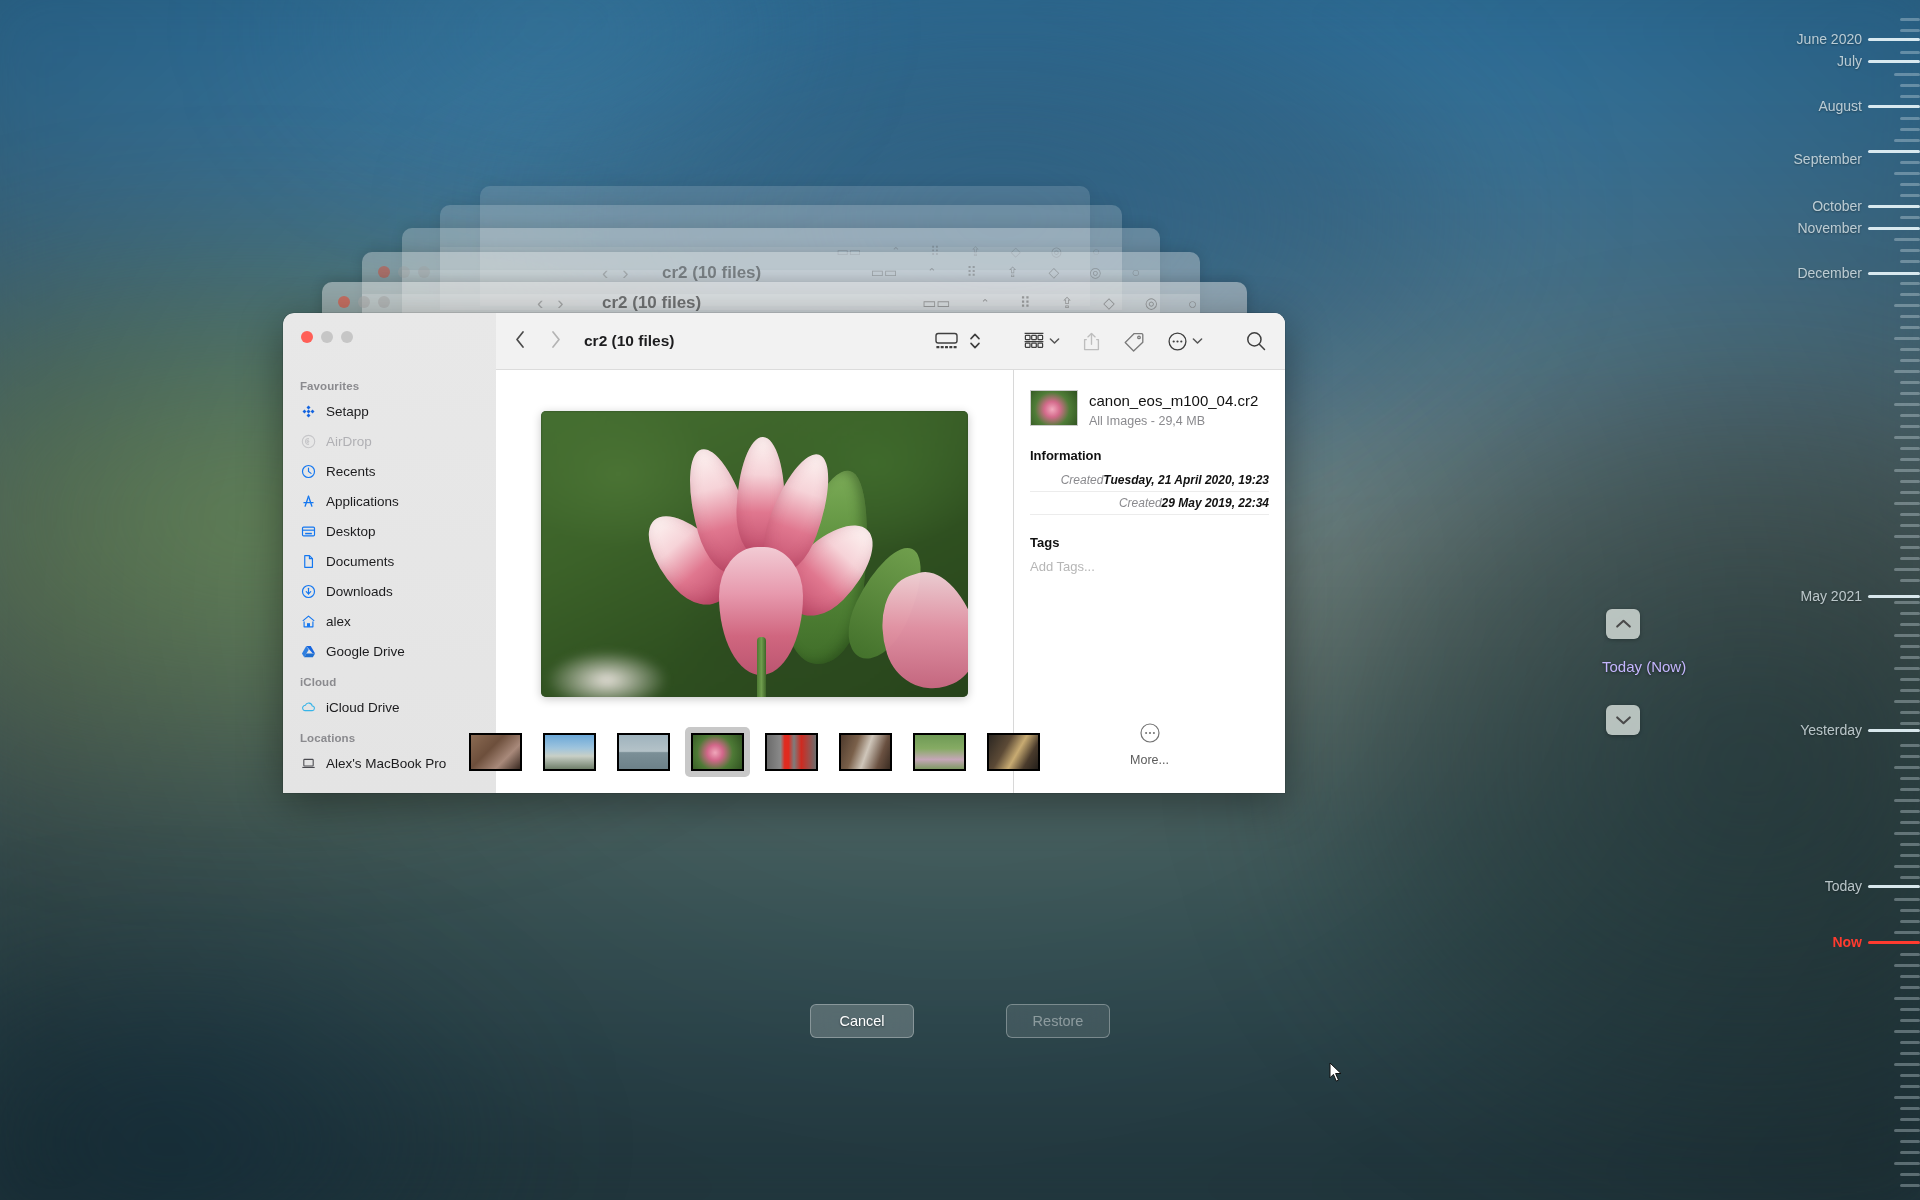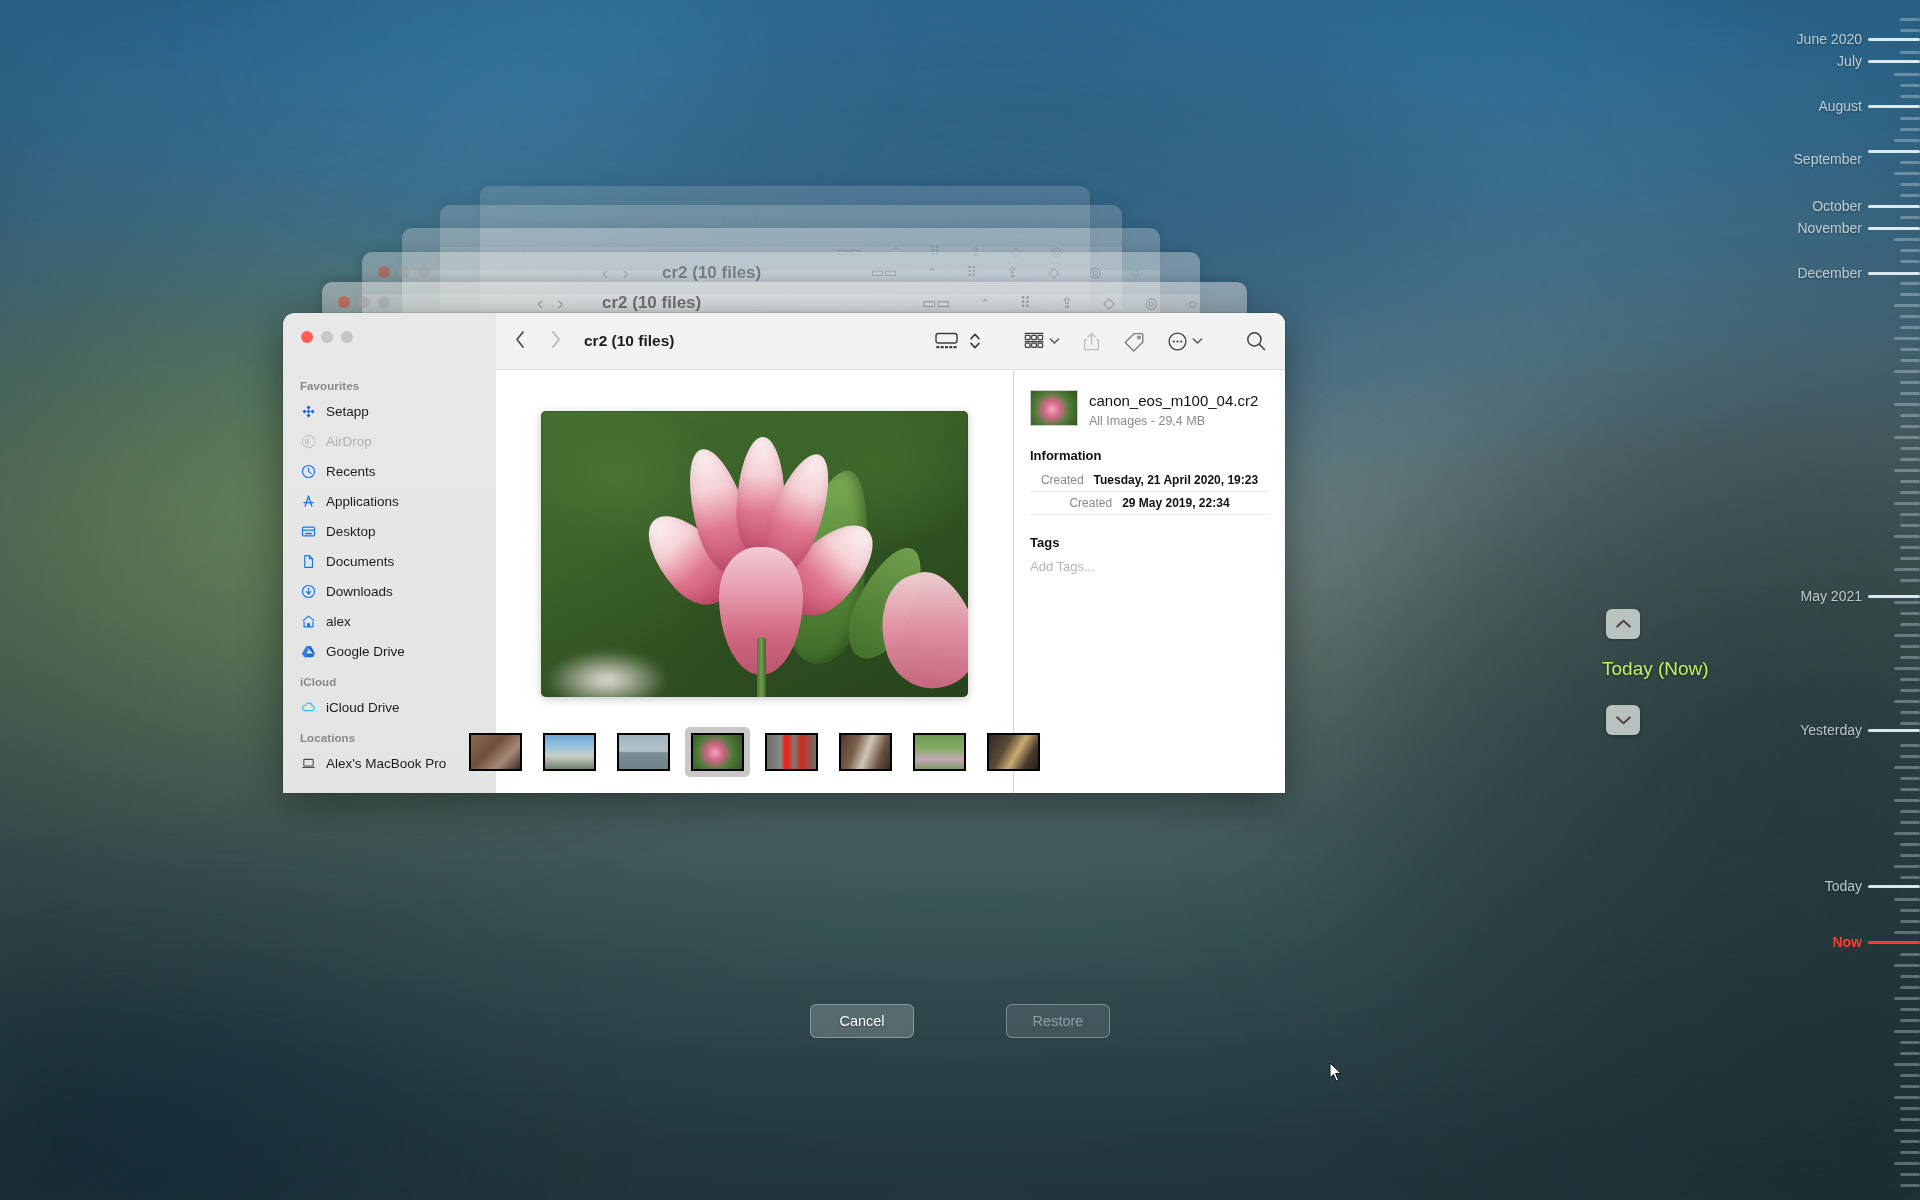--- a/index.html
+++ b/index.html
@@ -152,7 +152,7 @@
   .inf-name { font-size:15px; color:#111; line-height:1.42; word-break:break-all; font-weight:400;text-align:center; }
   .inf-sub { font-size:12.5px; color:#8a8a8e; margin-top:3px; }
   .inf-sec { font-size:13px; font-weight:700; color:#111; margin:20px 0 6px; }
-  .inf-row { display:flex; justify-content:center; gap:10px; font-size:12px; padding:4px 0; border-bottom:.5px solid #ececec; }
+  .inf-row { display:flex; justify-content:flex-end; font-size:12px; padding:4px 0; border-bottom:.5px solid #ececec;font-style:italic; }
   .inf-row .k { color:#8a8a8e; flex:0 0 auto; }
   .inf-row .v { color:#111; text-align:right; font-weight:600; }
   .inf-tags { font-size:13px; color:#b6b6b6; padding:3px 0; }

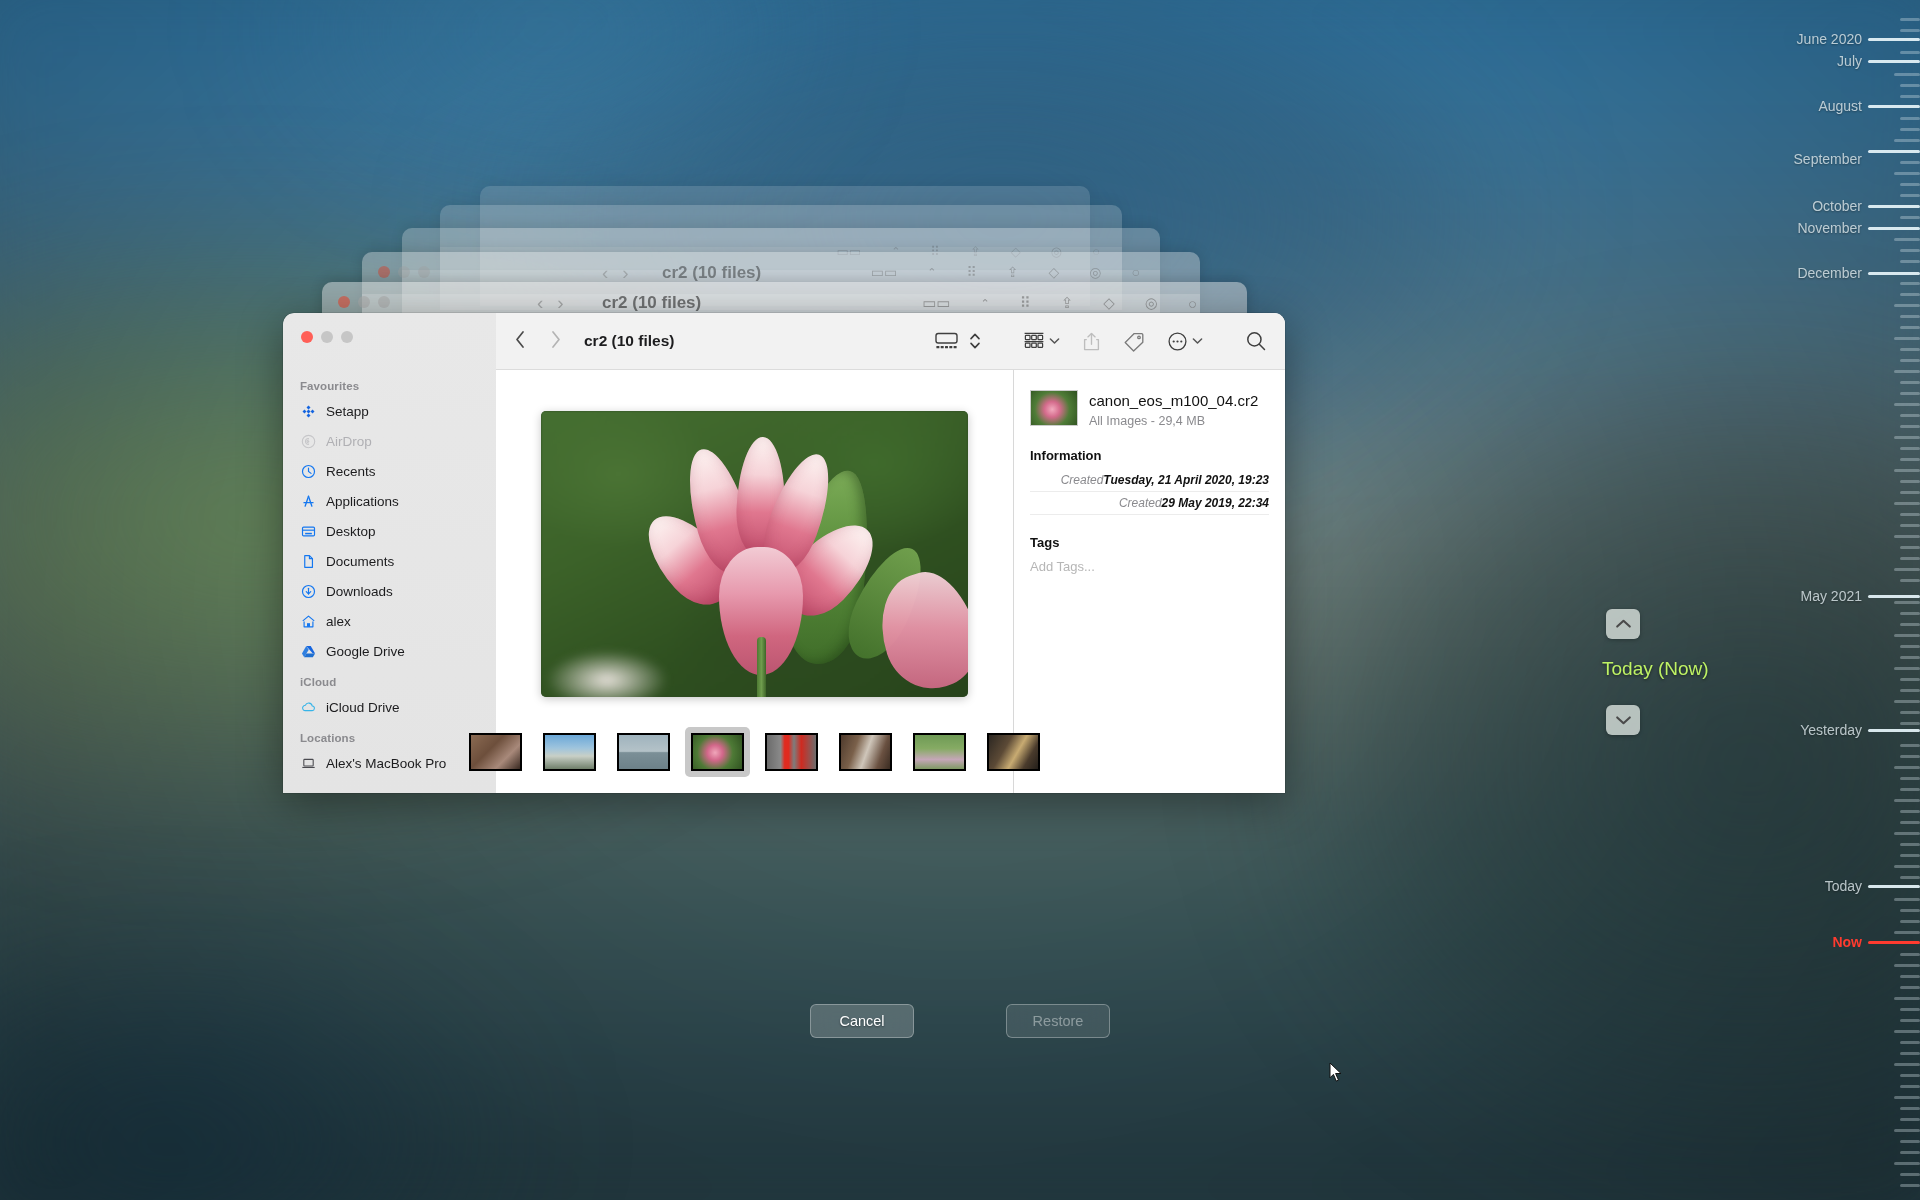--- a/index.html
+++ b/index.html
@@ -197,7 +197,7 @@
   #tm-down { left:1606px; top:705px; }
   #tm-current {
     position:absolute; left:1602px; top:658px; width:auto;
-    font-size:19px; color:#bef264; text-shadow:0 1px 3px rgba(0,0,0,.55);
+    font-size:15px; color:#c4b5fd; text-shadow:0 1px 3px rgba(0,0,0,.55);
     white-space:nowrap;
   }
 </style>

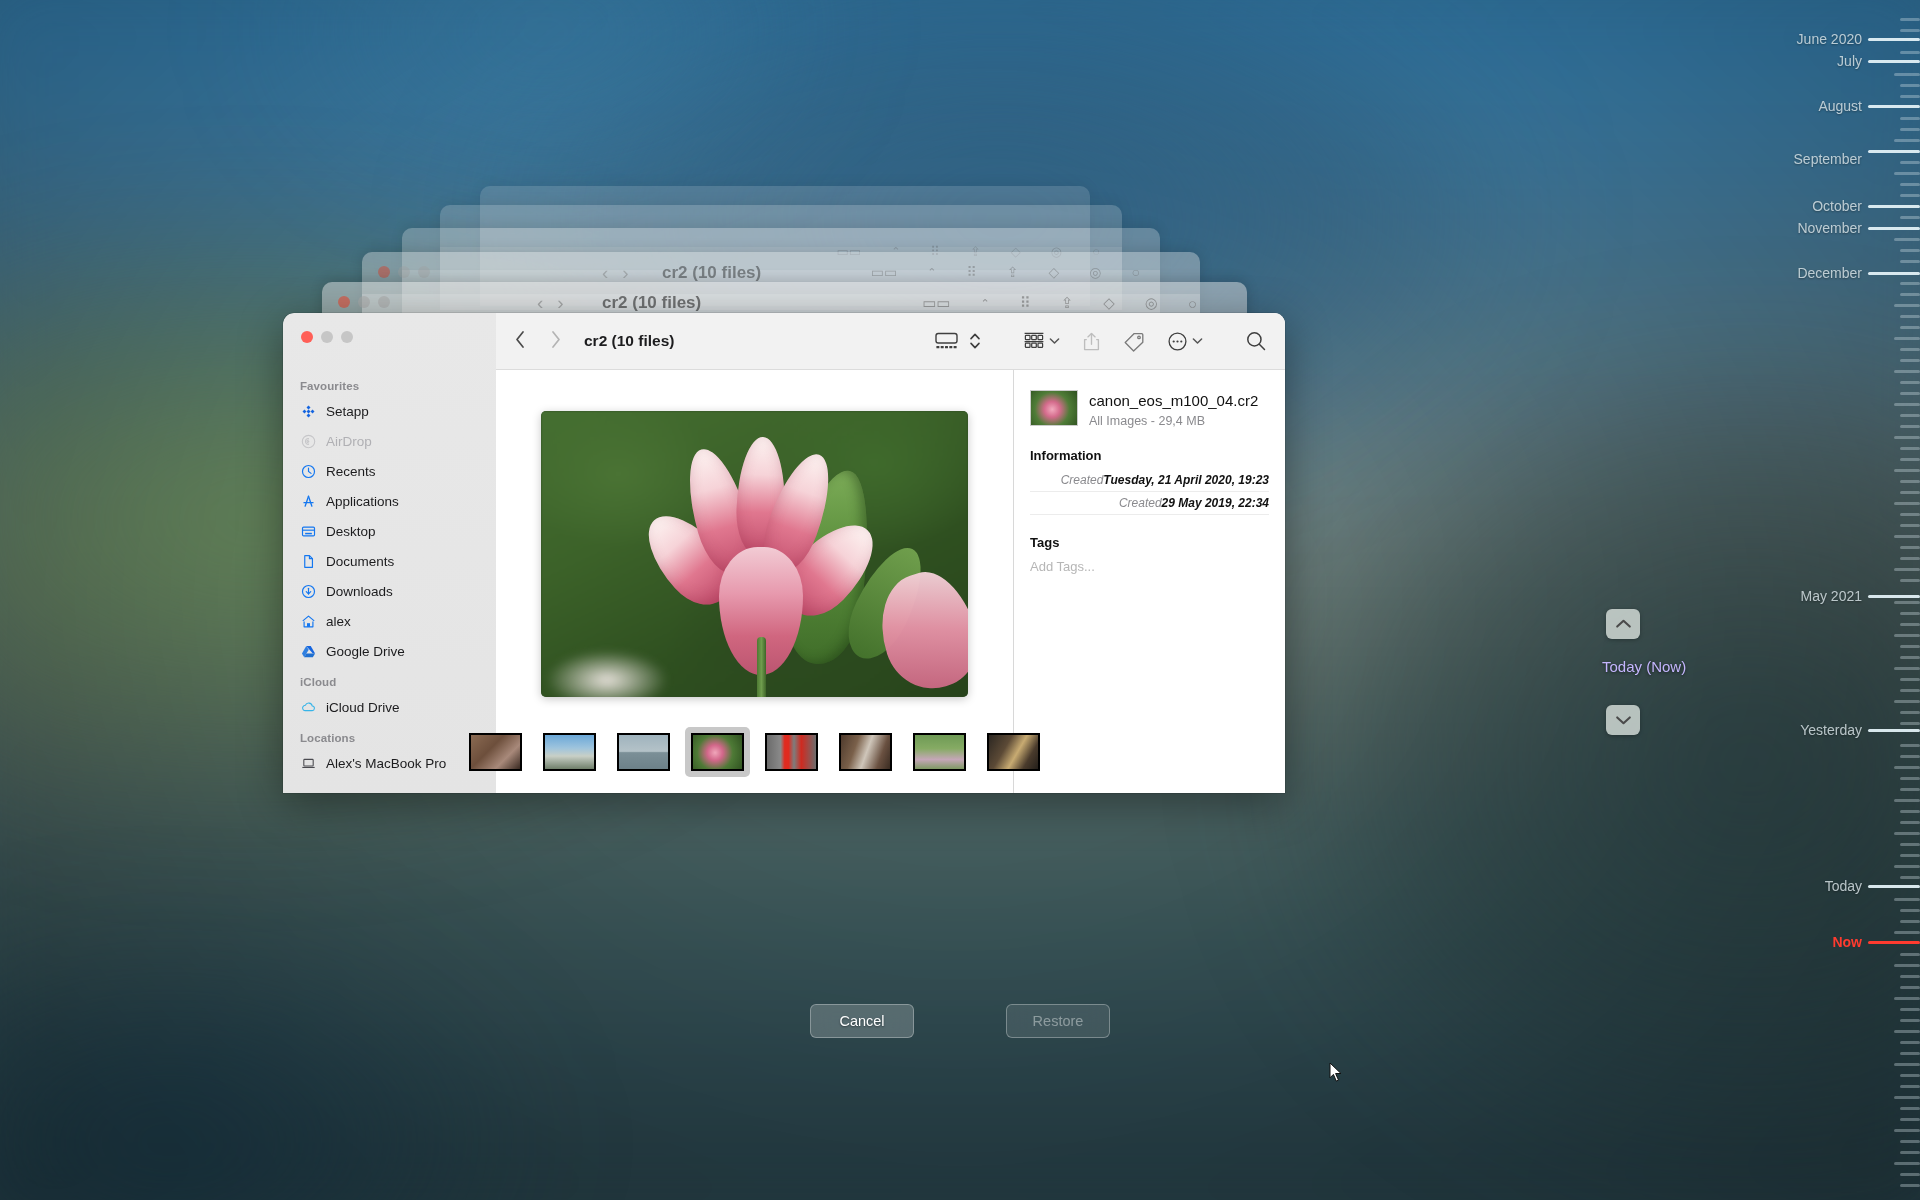--- a/index.html
+++ b/index.html
@@ -577,6 +577,19 @@
         <div class="inf-sec">Tags</div>
         <div class="inf-tags">Add Tags...</div>
 
+        <div class="inf-more">
+          <span>
+            <svg width="22" height="22" viewBox="0 0 22 22" fill="none" stroke="#737373" stroke-width="1.2">
+              <circle cx="11" cy="11" r="9"></circle>
+              <g fill="#737373" stroke="none">
+                  <circle cx="7.1" cy="11" r="1.05"></circle>
+                  <circle cx="11" cy="11" r="1.05"></circle>
+                  <circle cx="14.9" cy="11" r="1.05"></circle>
+                </g>
+              </svg>
+          </span>
+          <span class="lbl">More...</span>
+        </div>
       </aside>
     </div>
   </div>

